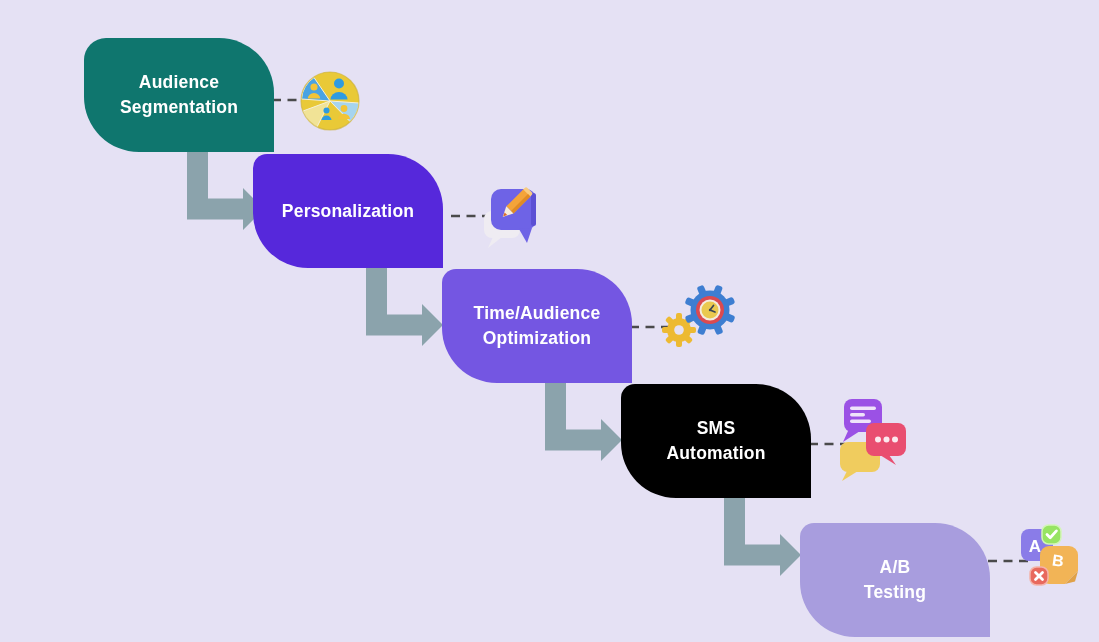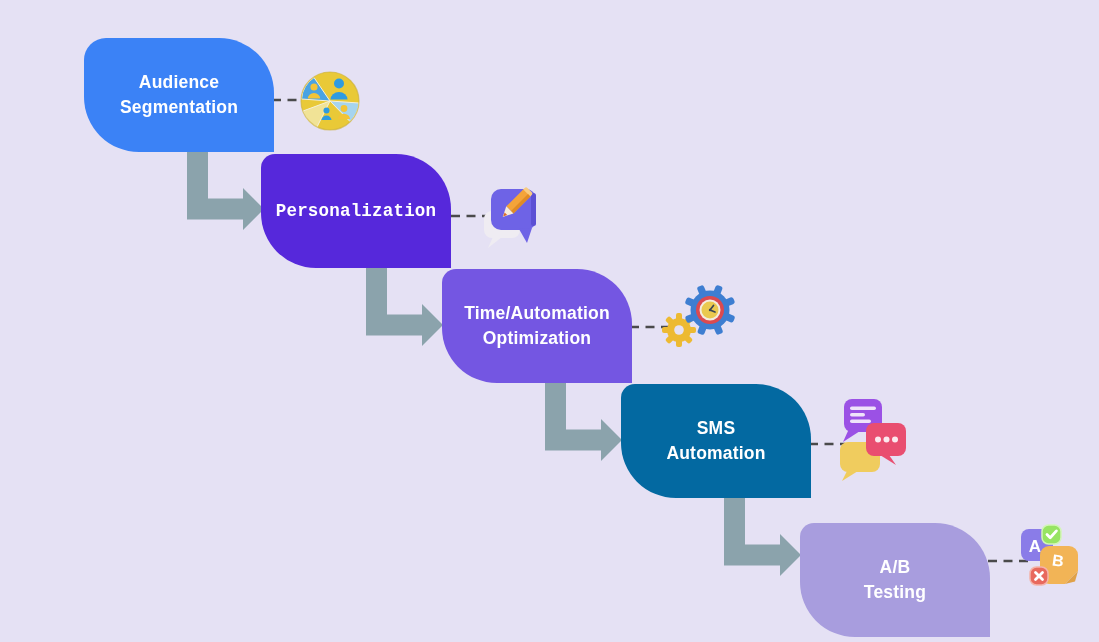--- a/index.html
+++ b/index.html
@@ -80,7 +80,7 @@
       <line x1="0" y1="2" x2="42" y2="2" stroke="#4A4A4A" stroke-width="2.6" stroke-dasharray="9 6.5"></line>
     </svg>
 
-  <div class="step s1" style="background: #3b82f6;"><span>Audience
+  <div class="step s1" style="background: #0f766e;"><span>Audience
 Segmentation</span></div>
   <div class="step s2" style="background: rgb(86, 40, 219);"><span>Personalization</span></div>
   <div class="step s3" style="background: rgb(116, 86, 226);"><span>Time/Automation

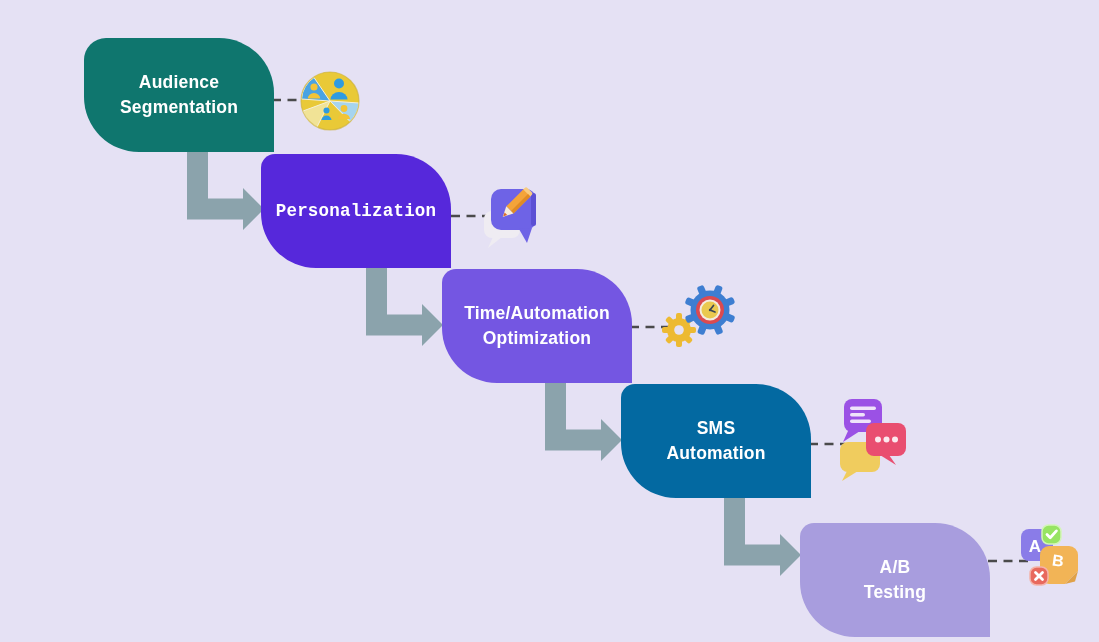--- a/index.html
+++ b/index.html
@@ -23,7 +23,7 @@
     z-index:3;
   }
   .s1{left:84px;top:38px;border-radius:22px 55px 0 55px;}
-  .s2{left:261px;top:154px;border-radius:14px 55px 0 55px;font-family:Liberation Mono, monospace;}
+  .s2{left:253px;top:154px;border-radius:14px 55px 0 55px;}
   .s3{left:442px;top:269px;border-radius:14px 55px 0 55px;}
   .s4{left:621px;top:384px;border-radius:14px 55px 0 55px;}
   .s5{left:800px;top:523px;border-radius:14px 55px 0 55px;}

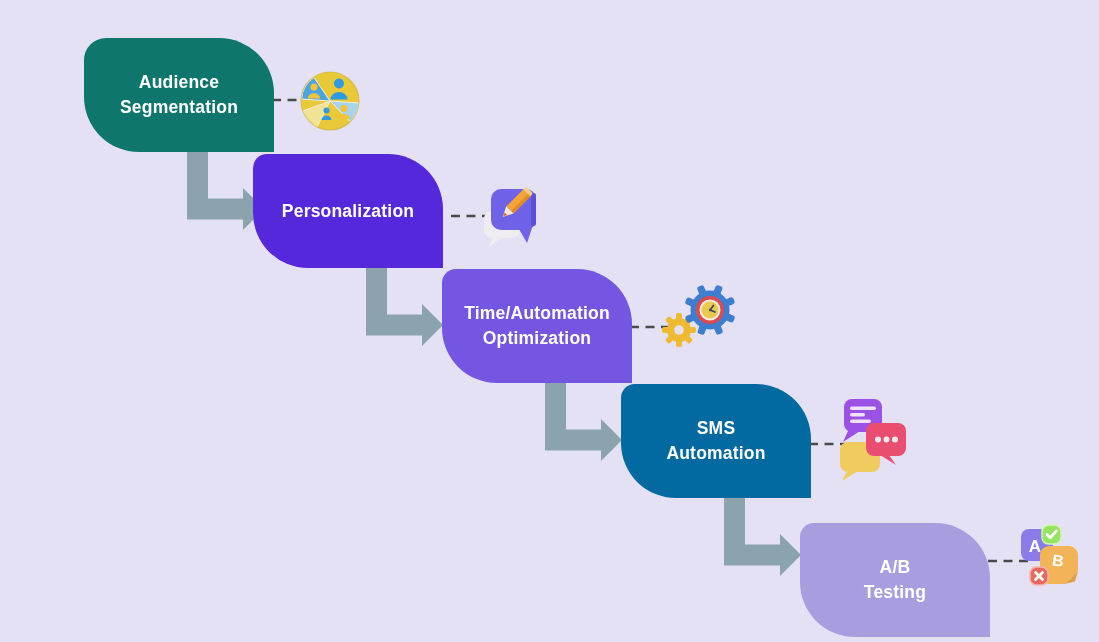--- a/index.html
+++ b/index.html
@@ -83,7 +83,7 @@
   <div class="step s1" style="background: #0f766e;"><span>Audience
 Segmentation</span></div>
   <div class="step s2" style="background: rgb(86, 40, 219);"><span>Personalization</span></div>
-  <div class="step s3" style="background: rgb(116, 86, 226);"><span>Time/Automation
+  <div class="step s3" style="background: rgb(116, 86, 226);"><span>Time/Audience
 Optimization</span></div>
   <div class="step s4" style="background: #0369a1;"><span>SMS
 Automation</span></div>

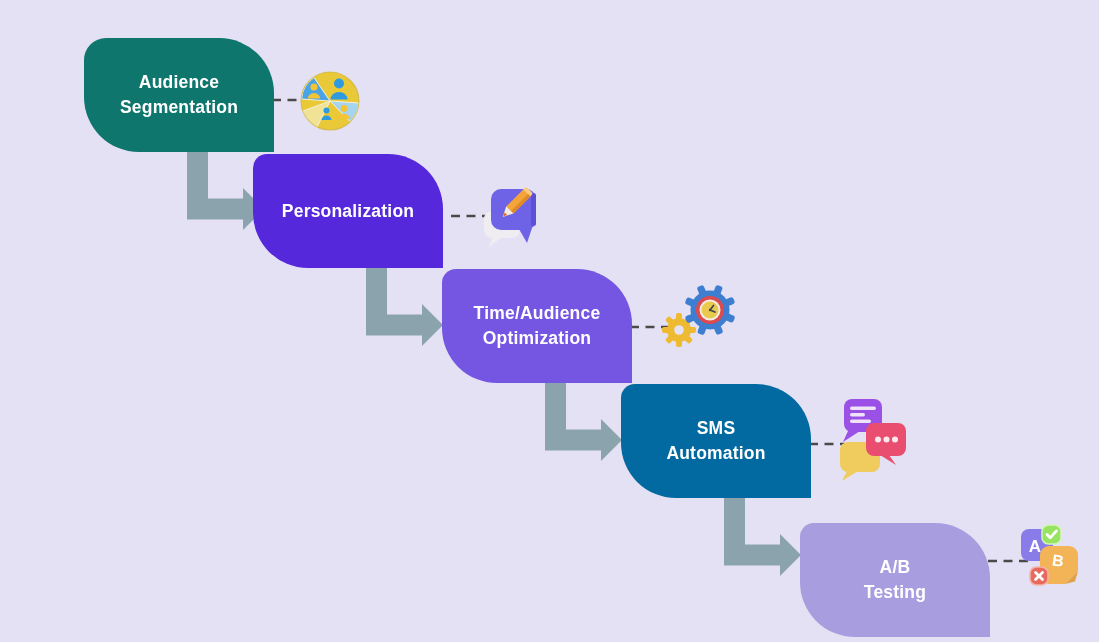--- a/index.html
+++ b/index.html
@@ -85,7 +85,7 @@
   <div class="step s2" style="background: rgb(86, 40, 219);"><span>Personalization</span></div>
   <div class="step s3" style="background: rgb(116, 86, 226);"><span>Time/Audience
 Optimization</span></div>
-  <div class="step s4" style="background: #0369a1;"><span>SMS
+  <div class="step s4" style="background: #000000;"><span>SMS
 Automation</span></div>
   <div class="step s5" style="background: rgb(168, 157, 222);"><span>A/B
 Testing</span></div>

